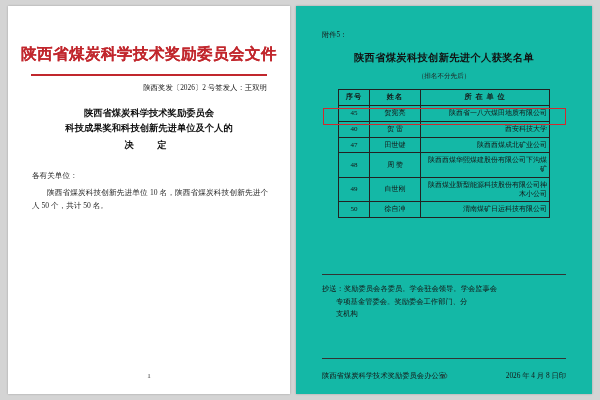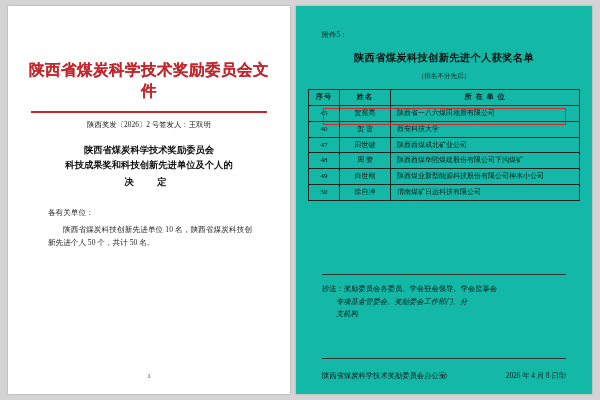--- a/index.html
+++ b/index.html
@@ -28,7 +28,7 @@
     height: 388px;
     background: #ffffff;
     box-shadow: 0 0 2px rgba(0,0,0,0.25);
-    padding: 16px;
+    padding: 0;
     box-sizing: border-box;
   }
   .doc-title {

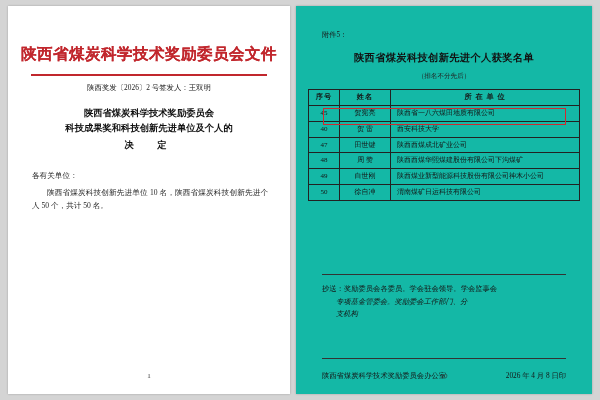--- a/index.html
+++ b/index.html
@@ -49,7 +49,7 @@
   }
   .meta-row {
     display: flex;
-    justify-content: center;
+    justify-content: flex-end;
     width: 236px;
     margin: 7px auto 0 auto;
     font-size: 7.4px;

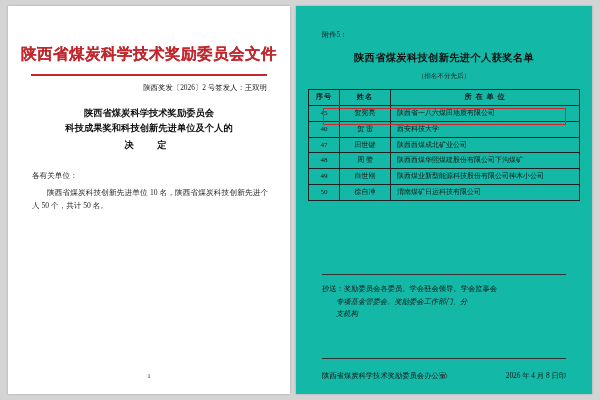--- a/index.html
+++ b/index.html
@@ -125,7 +125,7 @@
   table.award {
     border-collapse: collapse;
     margin: 8px auto 0 auto;
-    width: 272px;
+    width: 212px;
     font-size: 7px;
     color: #151515;
   }

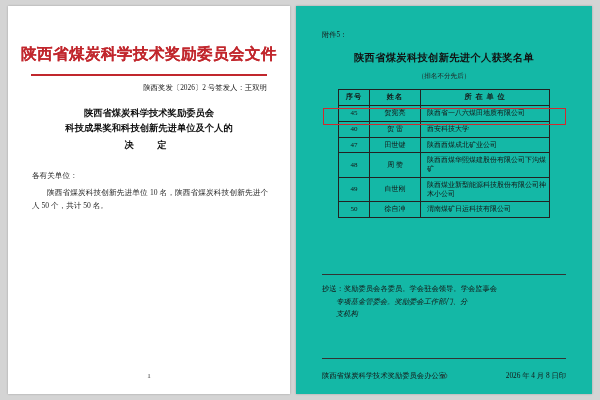--- a/index.html
+++ b/index.html
@@ -142,7 +142,7 @@
   }
   .col-no { width: 26px; text-align: center; }
   .col-name { width: 46px; text-align: center; }
-  .col-org { padding-left: 6px !important; text-align: left; }
+  .col-org { padding-left: 6px !important; text-align: right; }
   .red-box {
     position: absolute;
     border: 1.1px solid #d0292f;

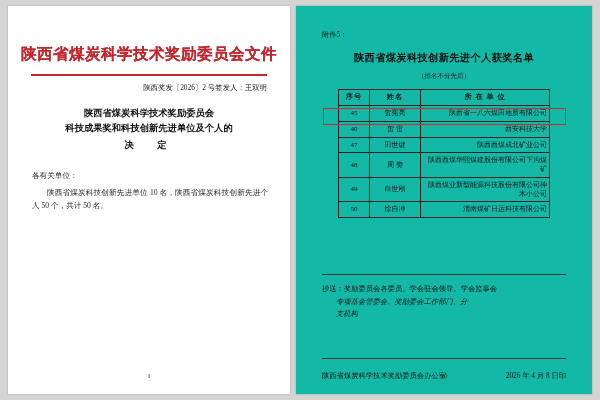--- a/index.html
+++ b/index.html
@@ -162,7 +162,6 @@
   .footer-box .indent2 {
     text-indent: 0;
     padding-left: 14px;
-    font-style: italic;
   }
   .footer-right {
     text-align: right;

